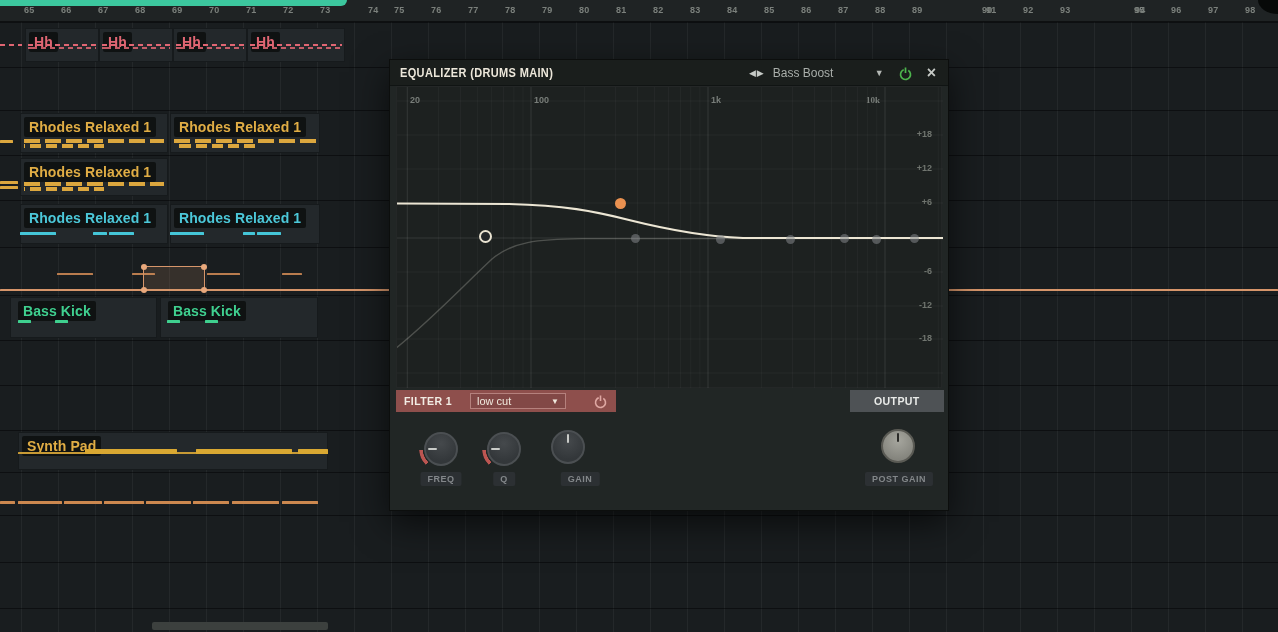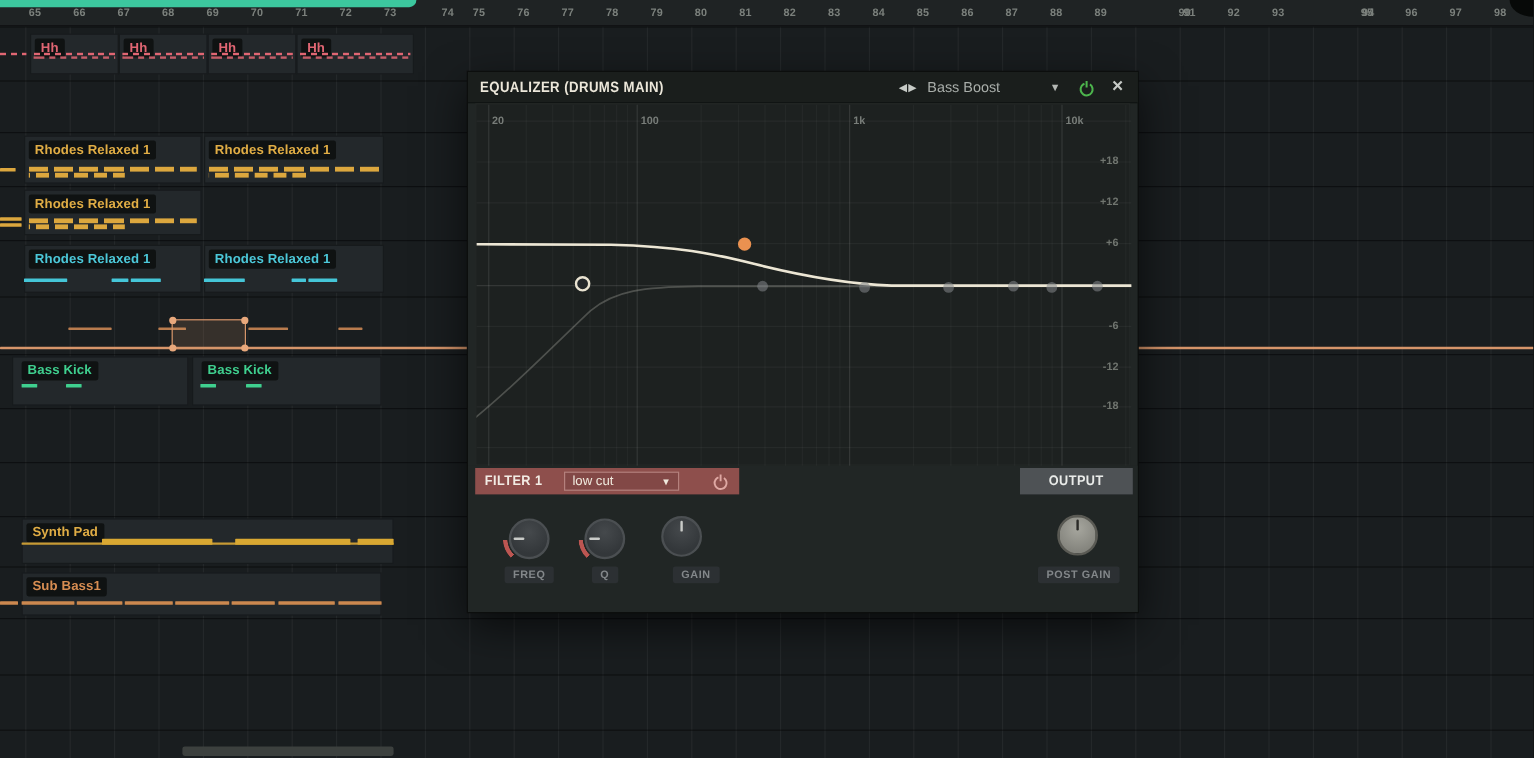--- a/index.html
+++ b/index.html
@@ -18,7 +18,7 @@
   
   .clip{position:absolute;background:#23282b;border:1px solid rgba(0,0,0,0.35);}
   .clip-label{position:absolute;left:3px;top:3px;background:rgba(10,12,12,0.8);color:#e0ad45;
-    font-size:11px;font-weight:bold;padding:2px 5px;border-radius:2px;white-space:nowrap;letter-spacing:0.1px;}
+    font-size:14px;font-weight:bold;padding:2px 5px;border-radius:2px;white-space:nowrap;letter-spacing:0.1px;}
   .lbl-red{color:#e06673;} .lbl-cyan{color:#4cc8d9;} .lbl-green{color:#3fd08f;} .lbl-orange{color:#d78d52;}
 
   .hh-dash{position:absolute;left:2px;right:2px;top:15px;height:2px;

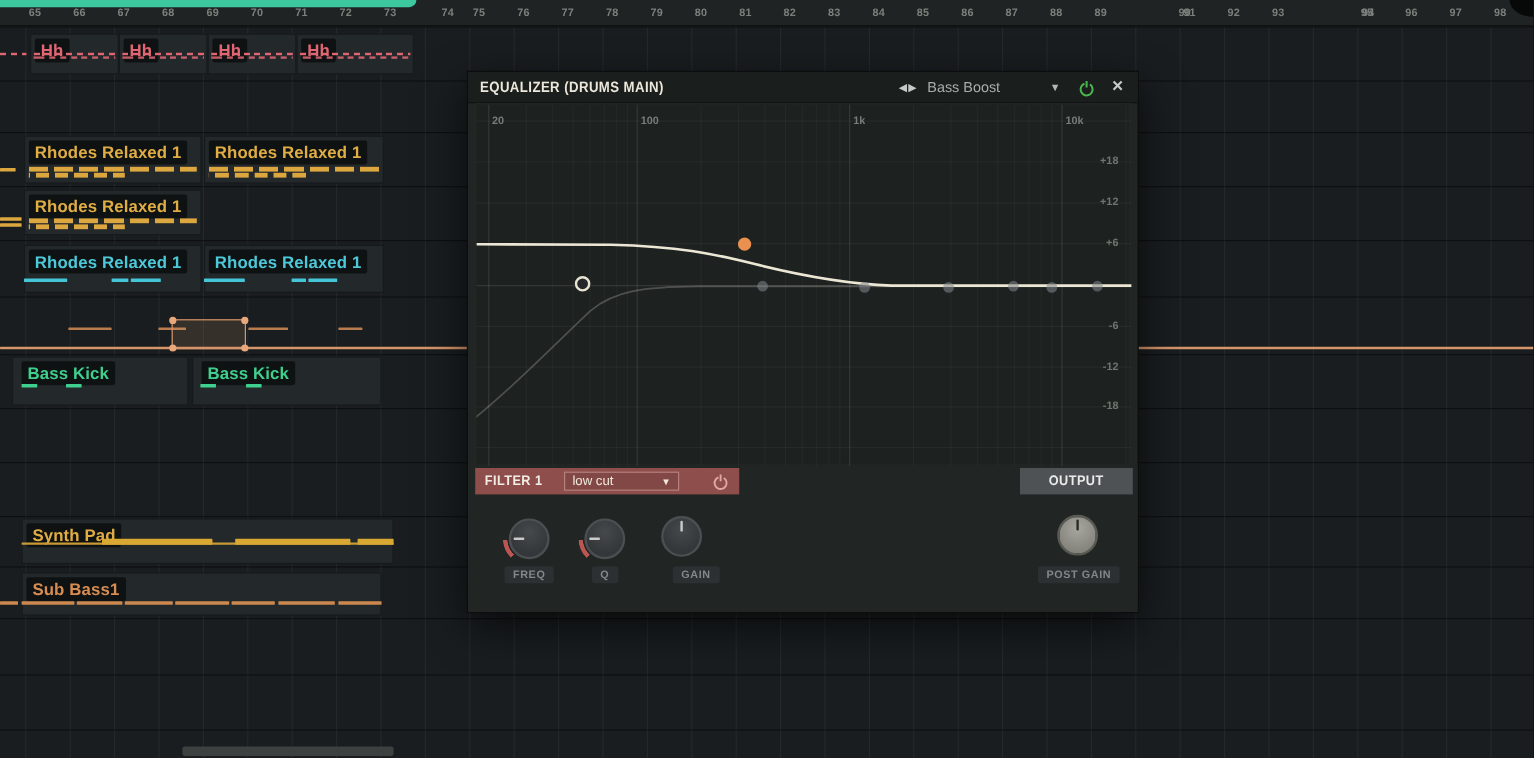--- a/index.html
+++ b/index.html
@@ -360,7 +360,7 @@
           <span class="flabel" style="left: 13px;">20</span>
           <span class="flabel" style="left: 137px;">100</span>
           <span class="flabel" style="left: 314px;">1k</span>
-          <span class="flabel" style="left: 491px;">10k</span>
+          <span class="flabel" style="left: 469px; font-family: Liberation Serif, serif;">10k</span>
         </div>
       <div id="db-labels">
           <span class="dblabel" style="top: 42px;">+18</span>

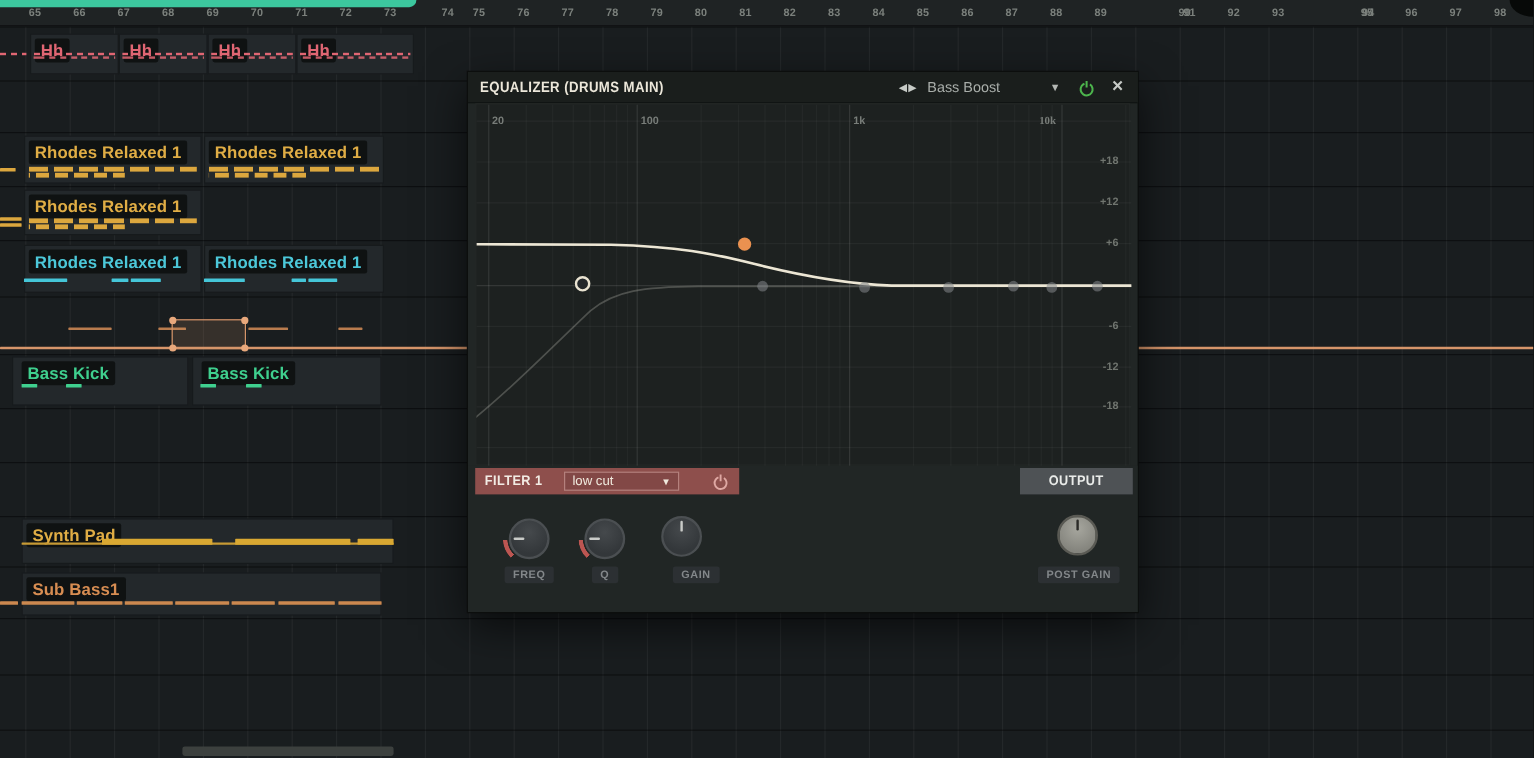--- a/index.html
+++ b/index.html
@@ -210,9 +210,6 @@
 
     <div class="clip" style="left:18px;top:432px;width:310px;height:38px;">
       <span class="clip-label">Synth Pad</span>
-    </div>
-    <div class="clip" style="left:18px;top:477px;width:300px;height:36px;">
-      <span class="clip-label lbl-orange">Sub Bass1</span>
     </div>
 
     <div id="segments">

